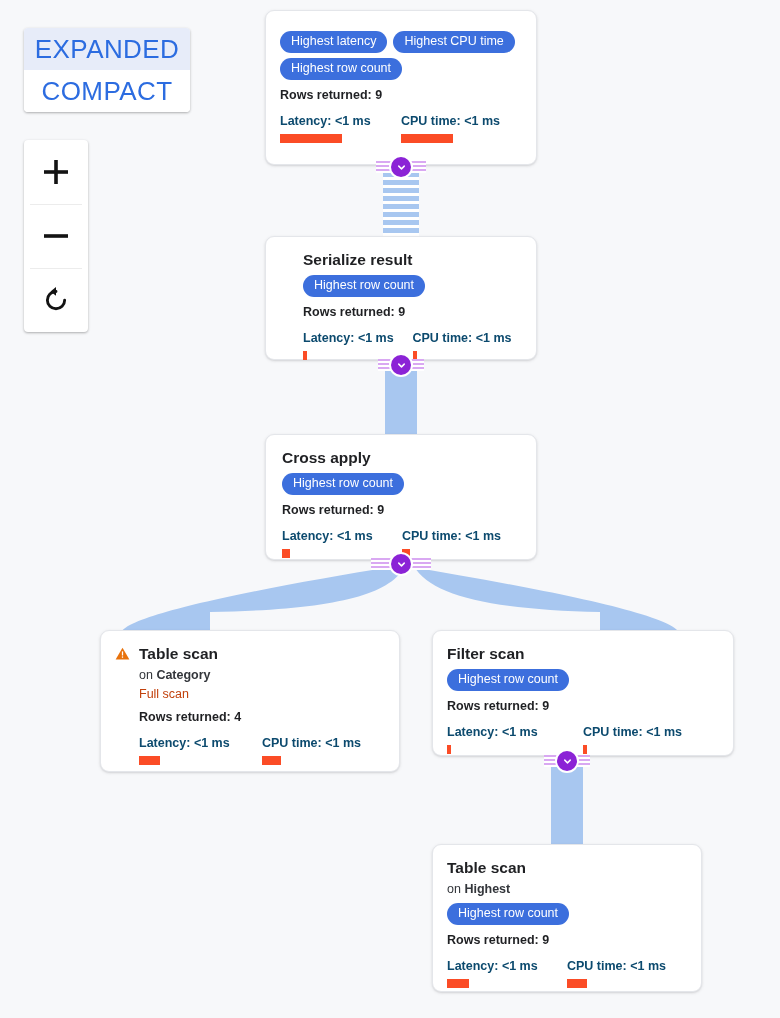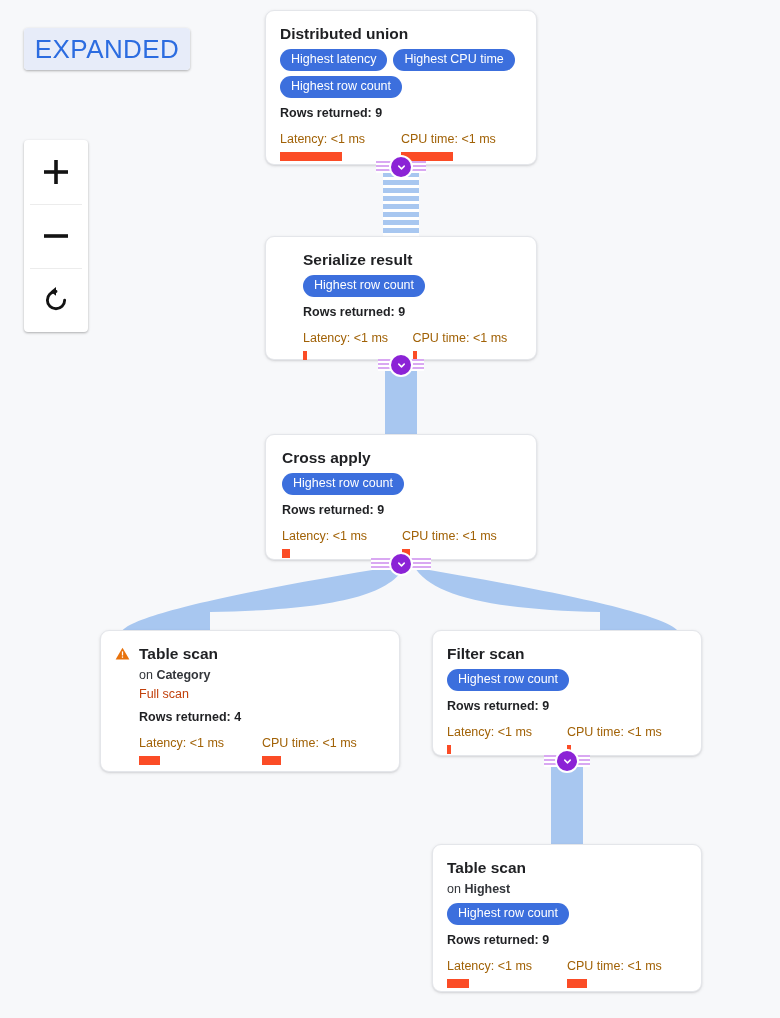--- a/index.html
+++ b/index.html
@@ -250,7 +250,6 @@
   <div class="node" style="left:265px; top:10px; width:272px; height:155px;">
     <div class="node-head">
       <div class="node-body">
-        <div class="node-title">Distributed union</div>
         <div class="chips">
           <span class="chip">Highest latency</span>
           <span class="chip">Highest CPU time</span>

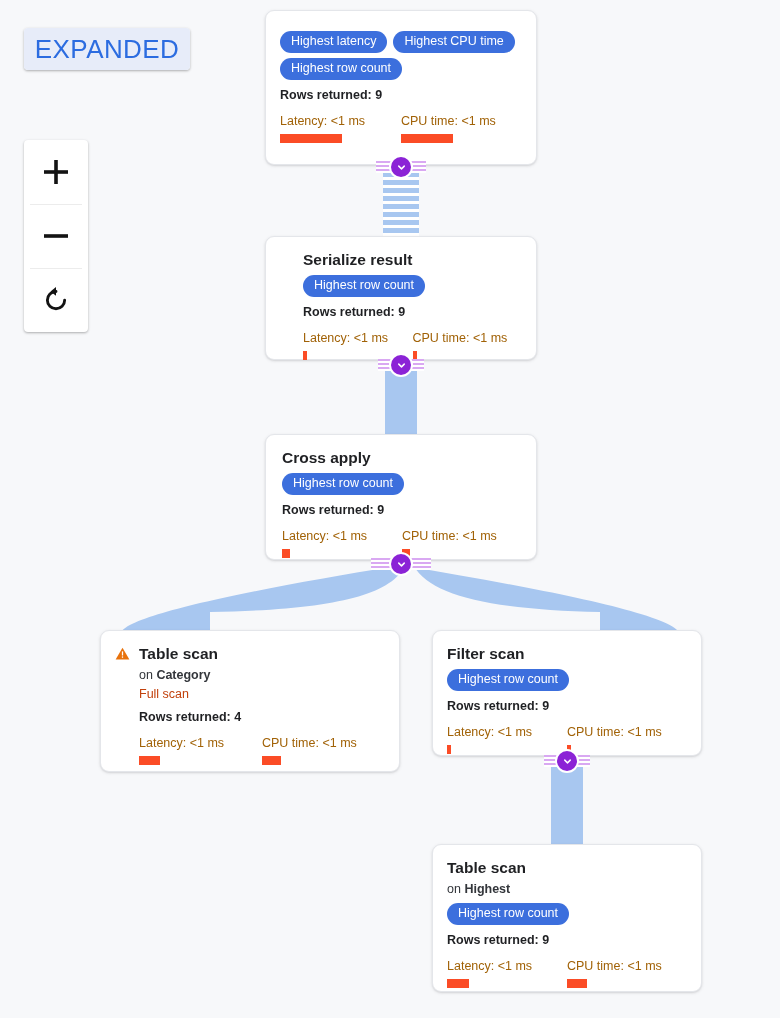--- a/index.html
+++ b/index.html
@@ -389,6 +389,7 @@
 
   <div class="view-toggle">
     <div class="opt selected">EXPANDED</div>
+    <div class="opt">COMPACT</div>
   </div>
 
   <div class="zoom-controls">

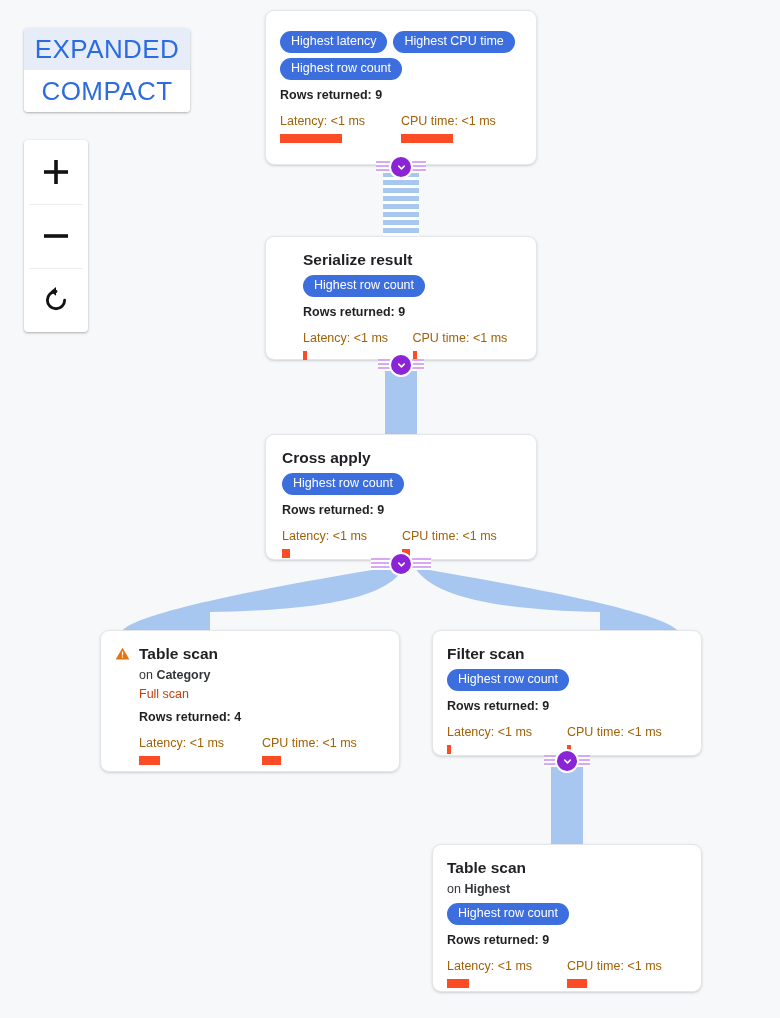--- a/index.html
+++ b/index.html
@@ -152,8 +152,8 @@
   .metric { width: 50%; }
   .metric-label {
     font-size: 12.5px;
-    font-weight: normal;
-    color: #a16207;
+    font-weight: bold;
+    color: #0c4a6e;
     line-height: 15px;
   }
   .metric-bar {

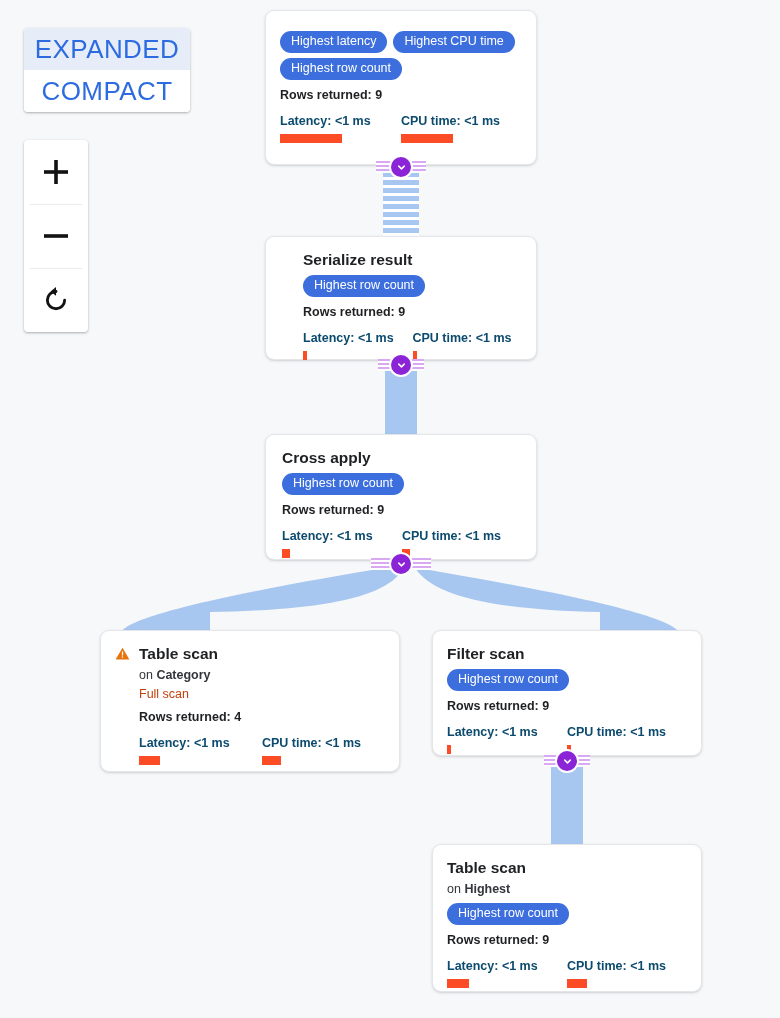--- a/index.html
+++ b/index.html
@@ -342,7 +342,7 @@
     </div>
   </div>
 
-  <div class="node" style="left:432px; top:630px; width:270px; height:126px;">
+  <div class="node" style="left:432px; top:630px; width:302px; height:126px;">
     <div class="node-head">
       <div class="node-body">
         <div class="node-title">Filter scan</div>

